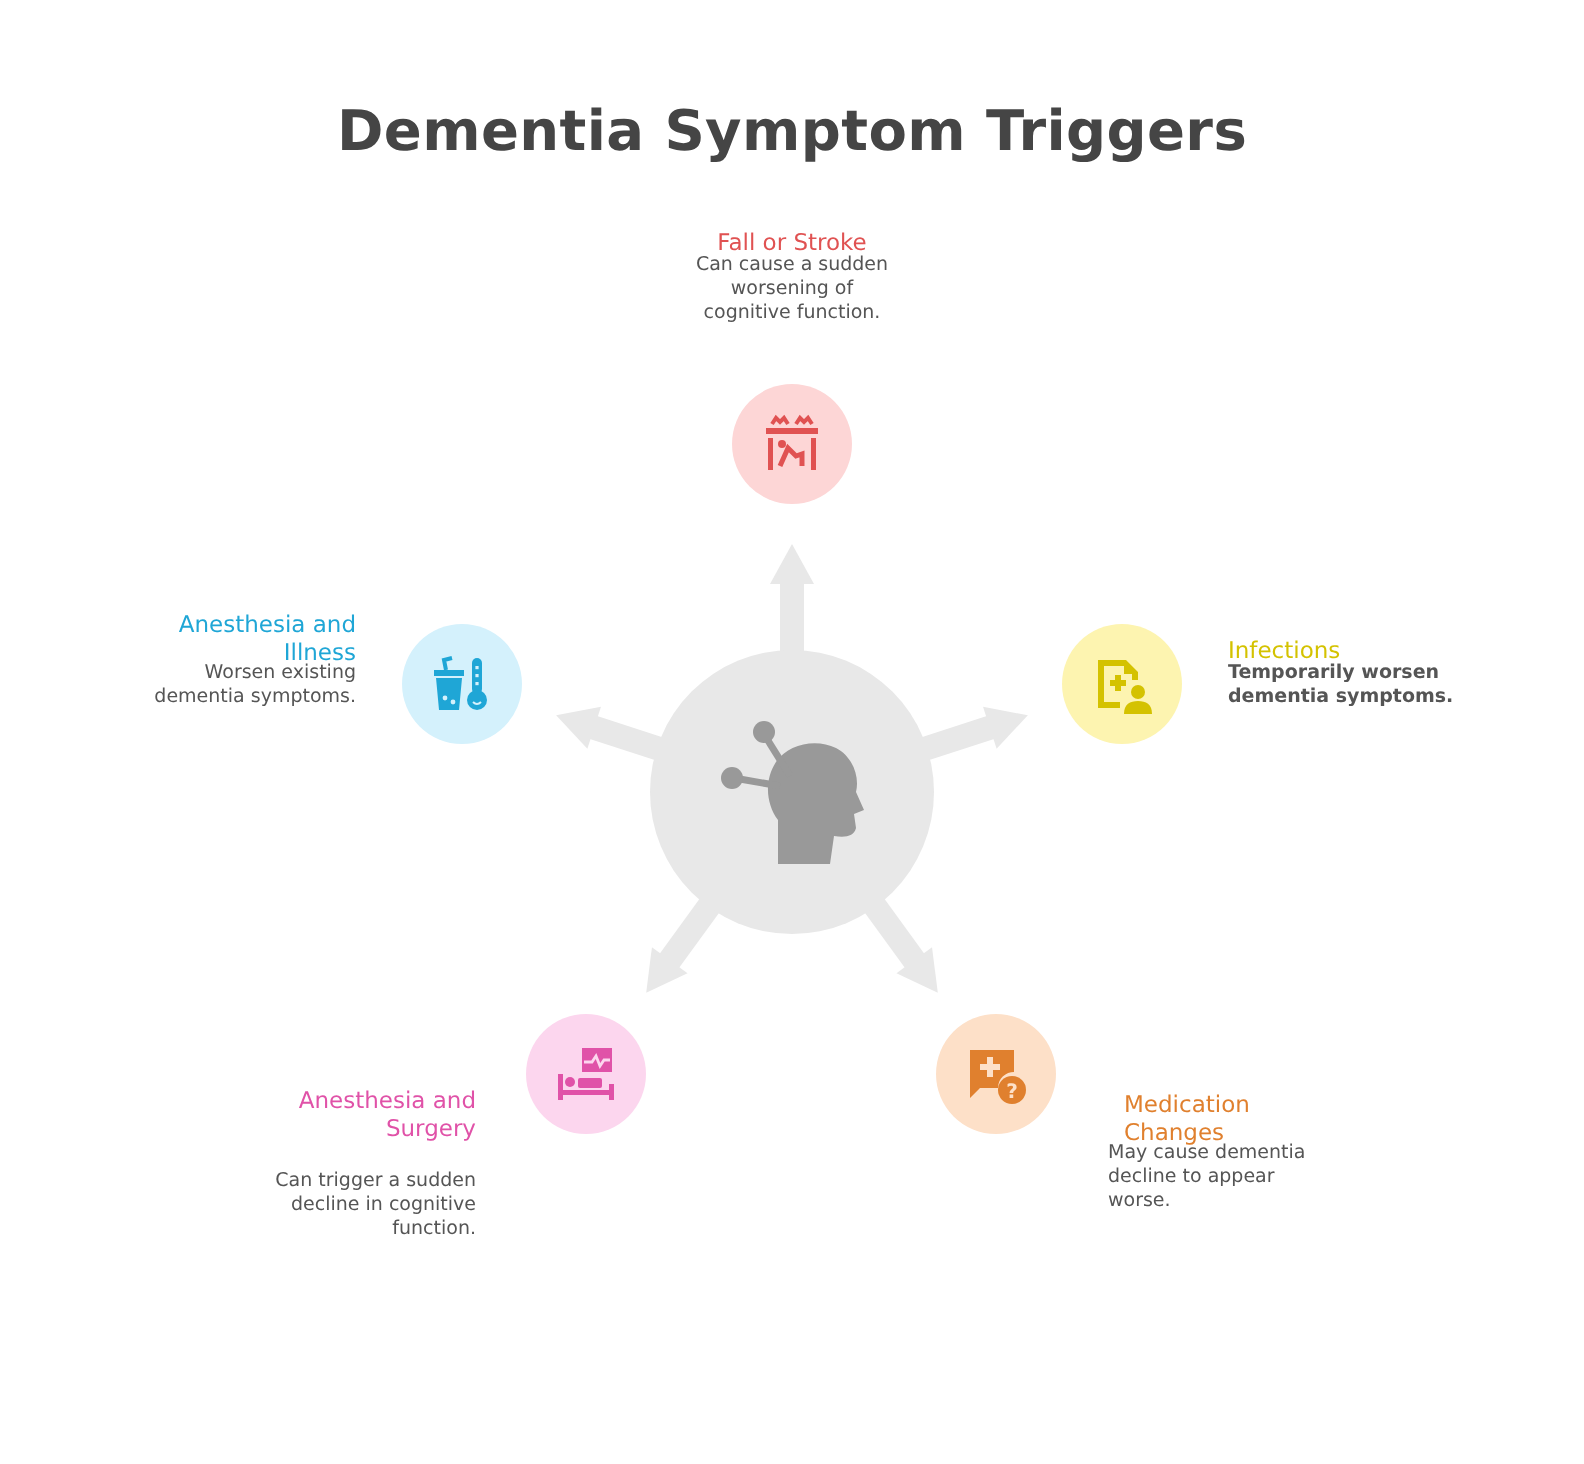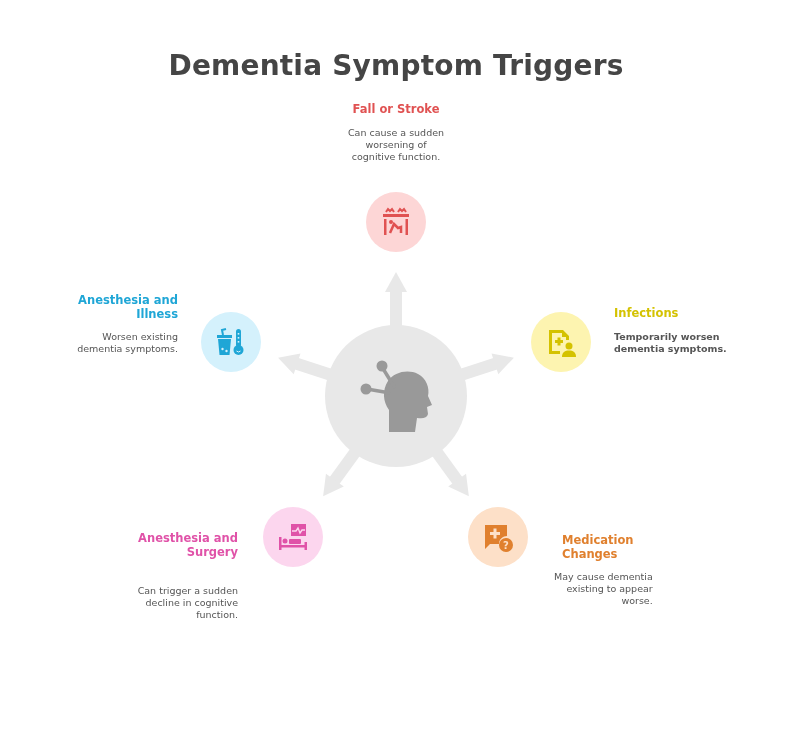--- a/index.html
+++ b/index.html
@@ -8,7 +8,7 @@
     .title { position: absolute; left: 0; top: 49px; width: 792px; text-align: center;
              font-size: 28px; font-weight: bold; color: #454545; letter-spacing: 0.2px; }
     svg.diagram { position: absolute; left: 0; top: 0; }
-    .label { position: absolute; font-size: 11.5px; font-weight: bold; line-height: 14px; }
+    .label { position: absolute; font-size: 11.5px; font-weight: normal; line-height: 14px; margin-top: 12px; }
     .desc { position: absolute; font-size: 9.5px; line-height: 12px; color: #555; }
     .right-align { text-align: right; }
     .center-align { text-align: center; }

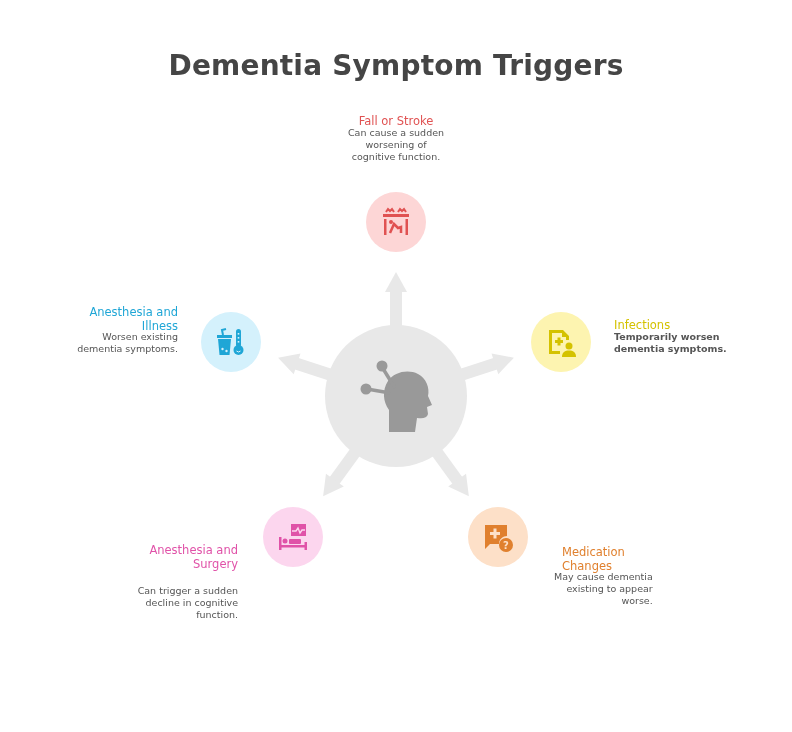--- a/index.html
+++ b/index.html
@@ -111,7 +111,7 @@
   <div>Medication</div>
   <div>Changes</div>
 </div>
-<div class="desc" style="left:554px; top:571px;text-align:right;">
+<div class="desc" style="left:554px; top:571px;">
   <div>May cause dementia</div>
   <div>existing to appear</div>
   <div>worse.</div>

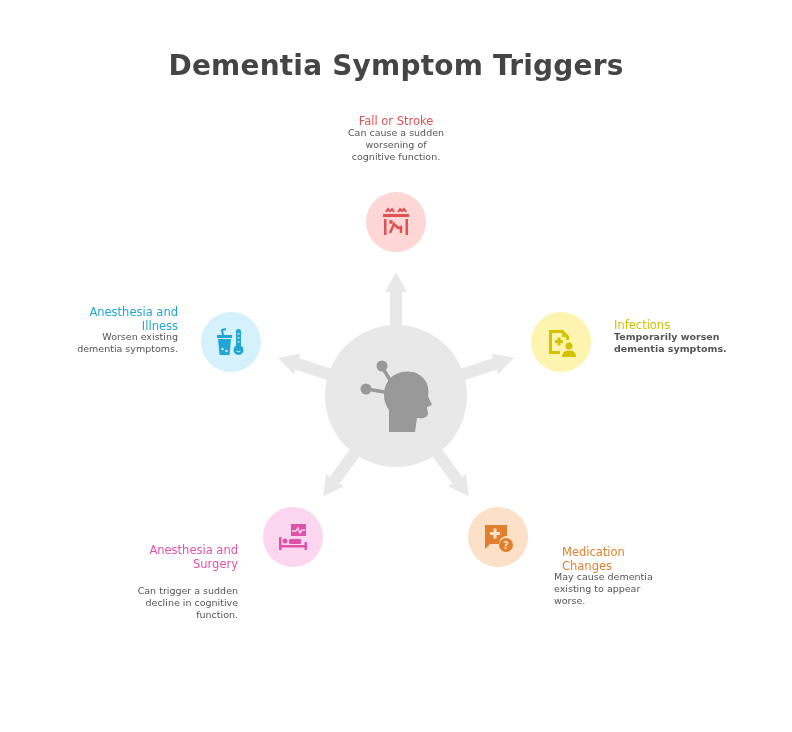--- a/index.html
+++ b/index.html
@@ -113,7 +113,7 @@
 </div>
 <div class="desc" style="left:554px; top:571px;">
   <div>May cause dementia</div>
-  <div>existing to appear</div>
+  <div>decline to appear</div>
   <div>worse.</div>
 </div>
 

